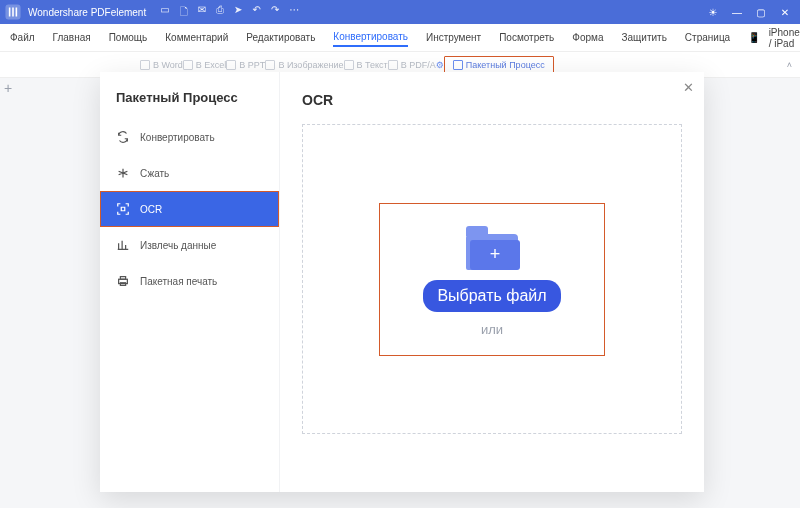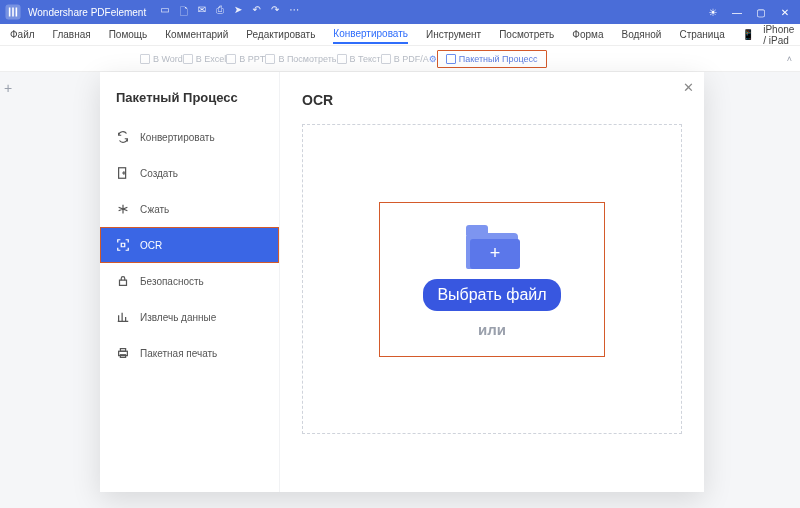--- a/index.html
+++ b/index.html
@@ -14,7 +14,7 @@
 .titlebar .wctrls { display: flex; align-items: center; gap: 10px; margin-right: 8px; }
 .titlebar .wctrls span { width: 14px; text-align: center; }
 
-.menubar { height: 22px; background: #fff; display: flex; align-items: center; gap: 18px; padding: 0 10px; font-size: 10px; color: #444; border-bottom: 1px solid #eee; }
+.menubar { height: 28px; background: #fff; display: flex; align-items: center; gap: 18px; padding: 0 10px; font-size: 10px; color: #444; border-bottom: 1px solid #eee; }
 .menubar .right { margin-left: auto; display: flex; align-items: center; gap: 8px; }
 .menubar .tab { padding: 3px 0; }
 .menubar .tab.active { color: #2f6dfb; border-bottom: 2px solid #2f6dfb; }

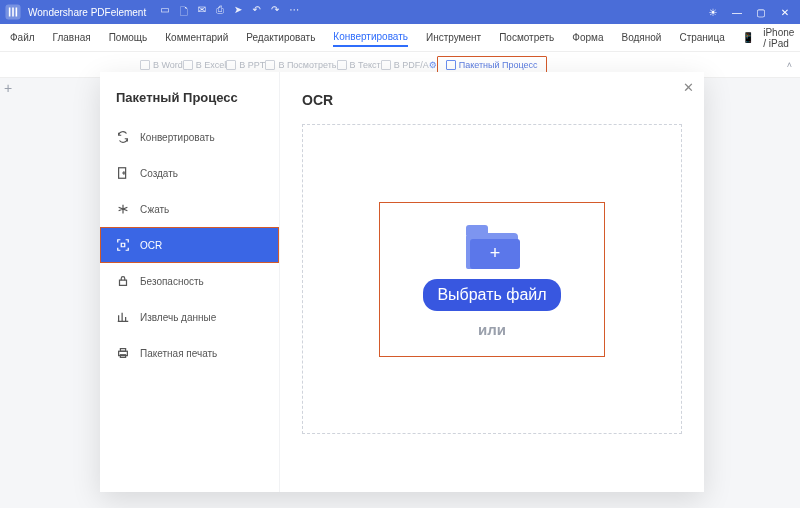--- a/index.html
+++ b/index.html
@@ -94,7 +94,7 @@
   <span class="tab">Инструмент</span>
   <span class="tab">Посмотреть</span>
   <span class="tab">Форма</span>
-  <span class="tab">Водяной</span>
+  <span class="tab">Защитить</span>
   <span class="tab">Страница</span>
   <div class="right">
     <span>📱</span>

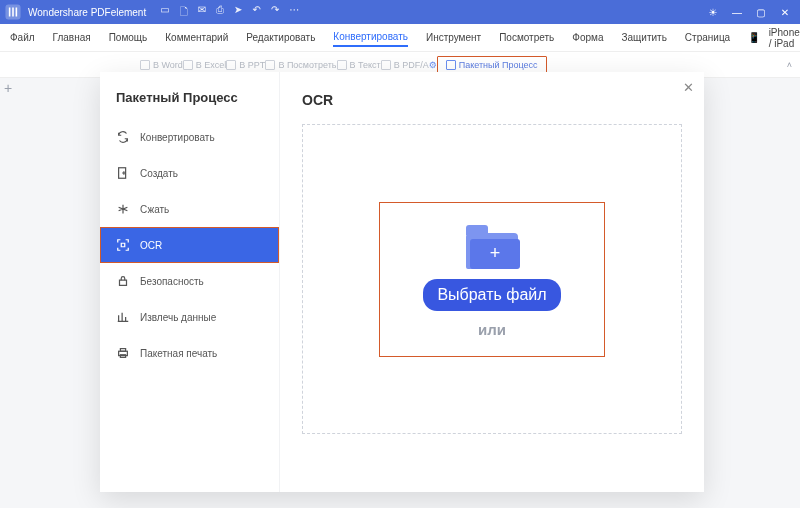--- a/index.html
+++ b/index.html
@@ -118,7 +118,7 @@
     </div>
   <div class="titem">
       <span class="sq"></span>
-      <span>В Посмотреть</span>
+      <span>В Изображение</span>
     </div>
   <div class="titem">
       <span class="sq"></span>

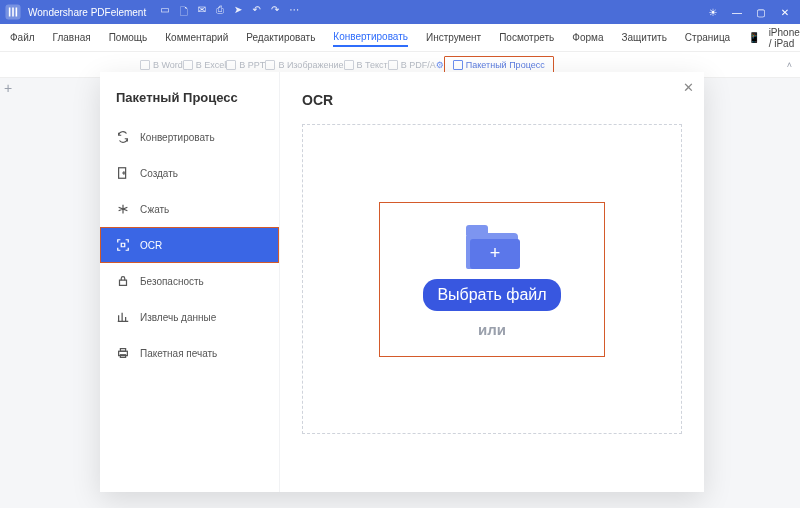--- a/index.html
+++ b/index.html
@@ -155,15 +155,6 @@
     <div class="side-item">
       <span class="ico">
           <svg viewBox="0 0 16 16">
-            <rect x="3" y="2" width="8" height="12"></rect>
-            <path d="M7 8h4M9 6v4"></path>
-          </svg>
-        </span>
-      <span>Создать</span>
-    </div>
-    <div class="side-item">
-      <span class="ico">
-          <svg viewBox="0 0 16 16">
             <path d="M3 6l5 2 5-2M3 10l5-2 5 2M8 3v10"></path>
           </svg>
         </span>

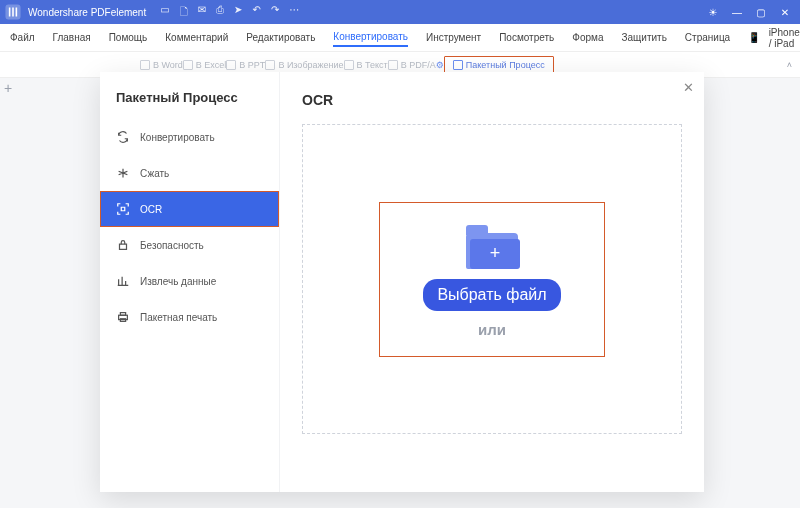--- a/index.html
+++ b/index.html
@@ -171,15 +171,6 @@
     <div class="side-item">
       <span class="ico">
           <svg viewBox="0 0 16 16">
-            <rect x="4" y="7" width="8" height="6"></rect>
-            <path d="M6 7V5a2 2 0 0 1 4 0v2"></path>
-          </svg>
-        </span>
-      <span>Безопасность</span>
-    </div>
-    <div class="side-item">
-      <span class="ico">
-          <svg viewBox="0 0 16 16">
             <path d="M3 13V6M7 13V3M11 13V8M14 13H2"></path>
           </svg>
         </span>

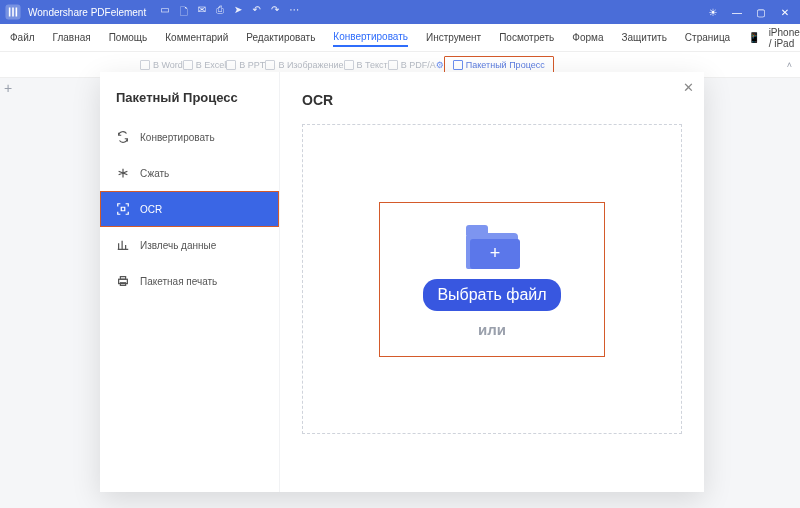--- a/index.html
+++ b/index.html
@@ -49,7 +49,7 @@
 .folder .tab { position: absolute; width: 22px; height: 10px; top: 0; left: 2px; background: #7d95f0; border-radius: 3px 3px 0 0; }
 .folder .front { position: absolute; width: 50px; height: 30px; bottom: 0; left: 6px; background: #5b77ea; border-radius: 3px; display: flex; align-items: center; justify-content: center; color: #fff; font-size: 18px; }
 .choose-btn { background: #3857e0; color: #fff; font-size: 16px; padding: 7px 14px; border-radius: 14px; border: none; cursor: pointer; }
-.or-text { font-size: 15px; color: #9aa0ac; font-weight: bold; }
+.or-text { font-size: 13px; color: #9aa0ac; }
 .drag-text { font-size: 11px; color: #7a808c; }
 
 svg { stroke: currentColor; fill: none; stroke-width: 1.4; }

